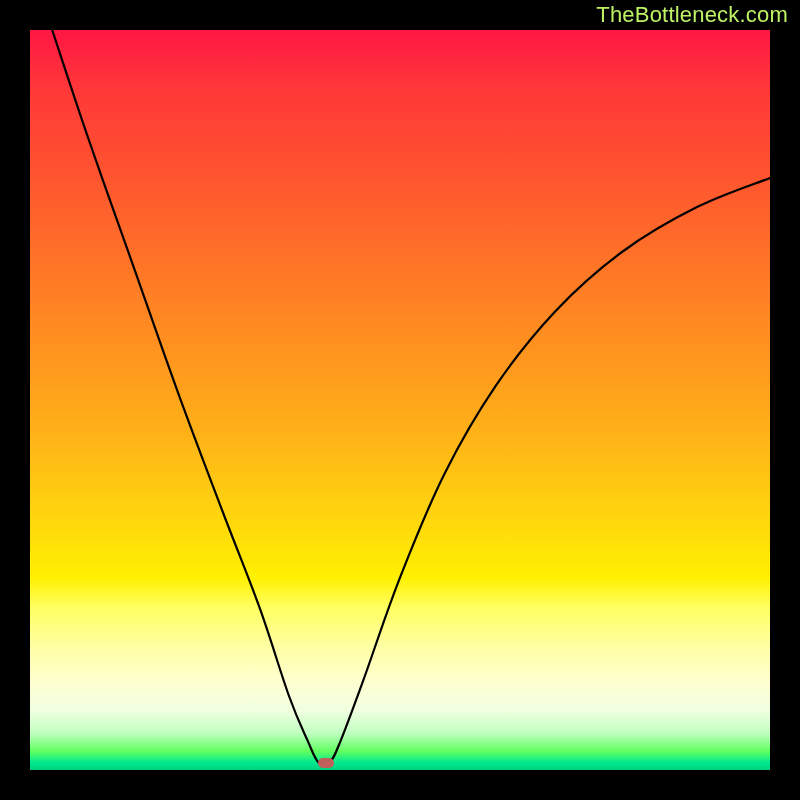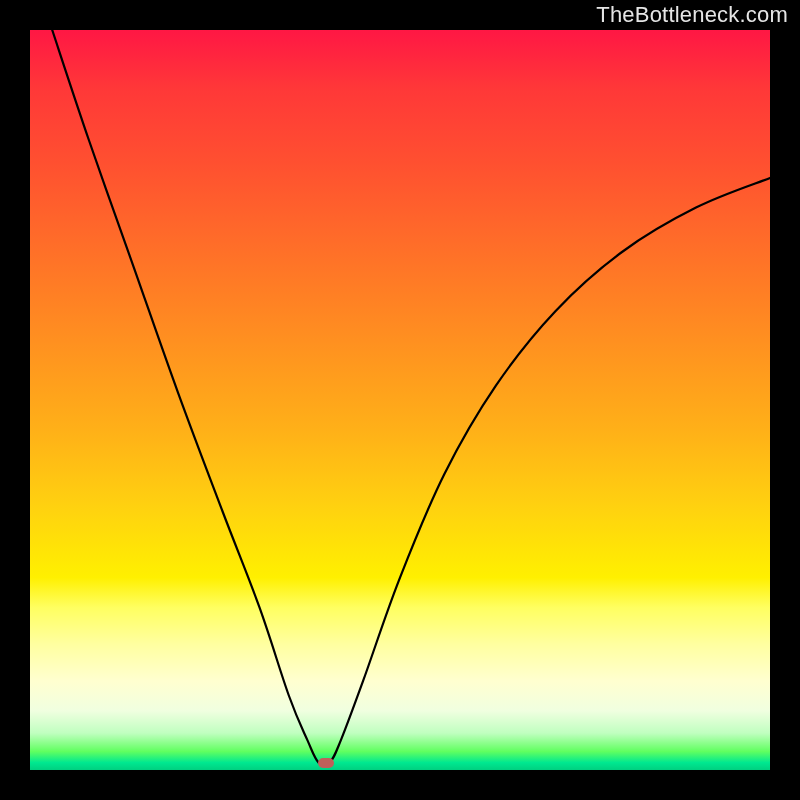--- a/index.html
+++ b/index.html
@@ -15,7 +15,7 @@
     position: absolute;
     top: 2px;
     right: 12px;
-    color: #e5e5e5;
+    color: #bef264;
     font-size: 22px;
     font-weight: 500;
     z-index: 10;

